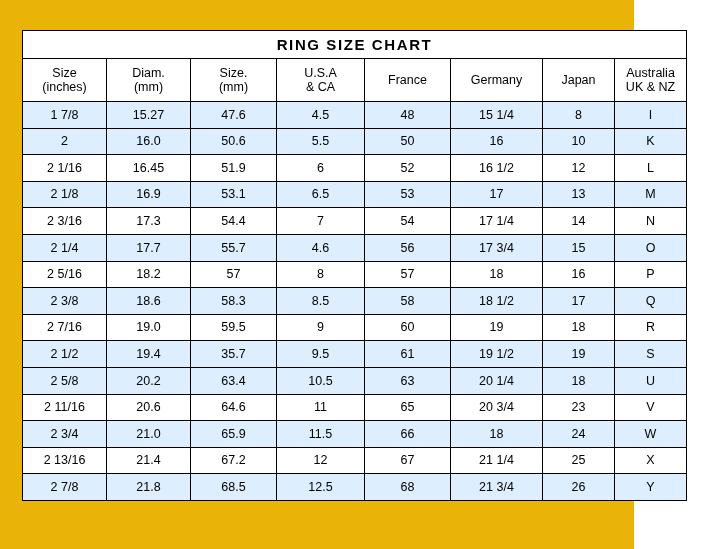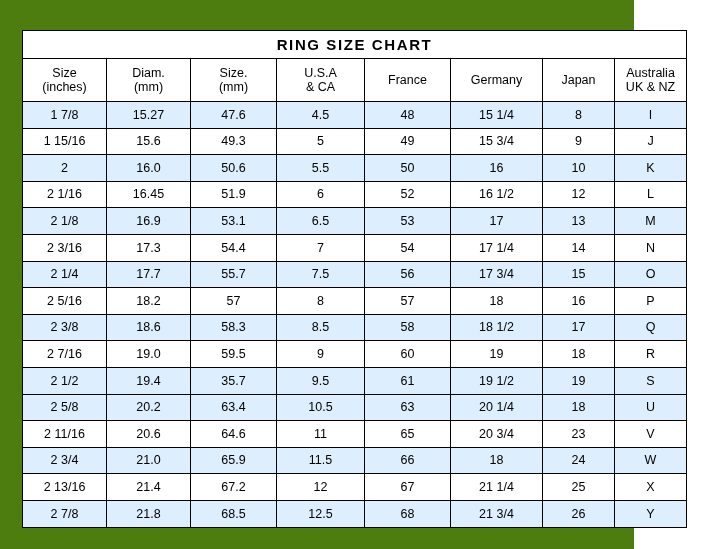--- a/index.html
+++ b/index.html
@@ -17,7 +17,7 @@
     position: relative;
     width: 634px;
     height: 549px;
-    background: #4d7c0f;
+    background: #eab308;
     box-sizing: border-box;
   }
   .chart-wrap {

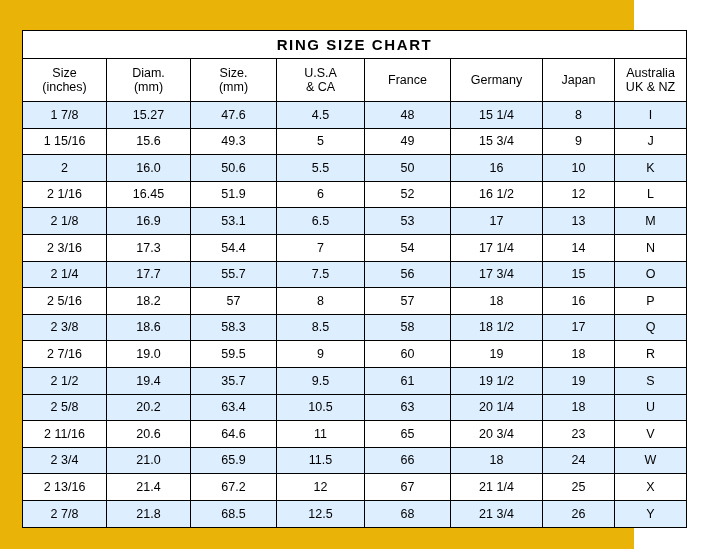--- a/index.html
+++ b/index.html
@@ -134,16 +134,6 @@
             <td>8</td>
             <td>I</td>
           </tr>
-          <tr class="plain">
-            <td>1 15/16</td>
-            <td>15.6</td>
-            <td>49.3</td>
-            <td>5</td>
-            <td>49</td>
-            <td>15 3/4</td>
-            <td>9</td>
-            <td>J</td>
-          </tr>
           <tr class="shaded">
             <td>2</td>
             <td>16.0</td>

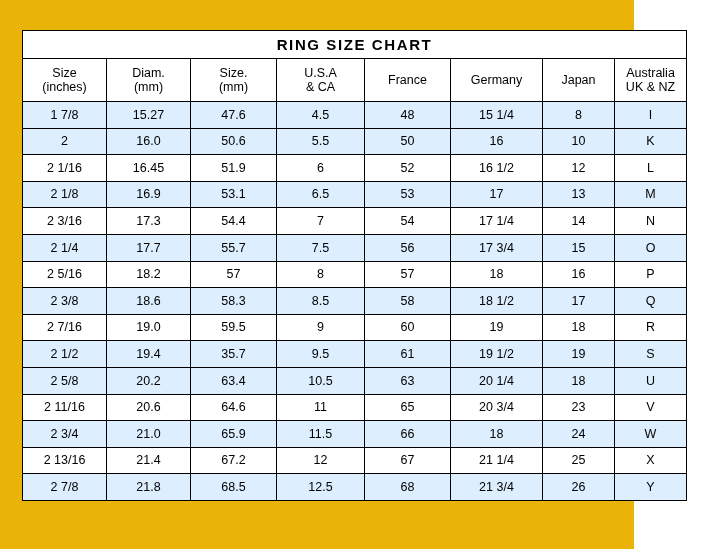--- a/index.html
+++ b/index.html
@@ -178,7 +178,7 @@
             <td>2 1/4</td>
             <td>17.7</td>
             <td>55.7</td>
-            <td>7.5</td>
+            <td>4.6</td>
             <td>56</td>
             <td>17 3/4</td>
             <td>15</td>

